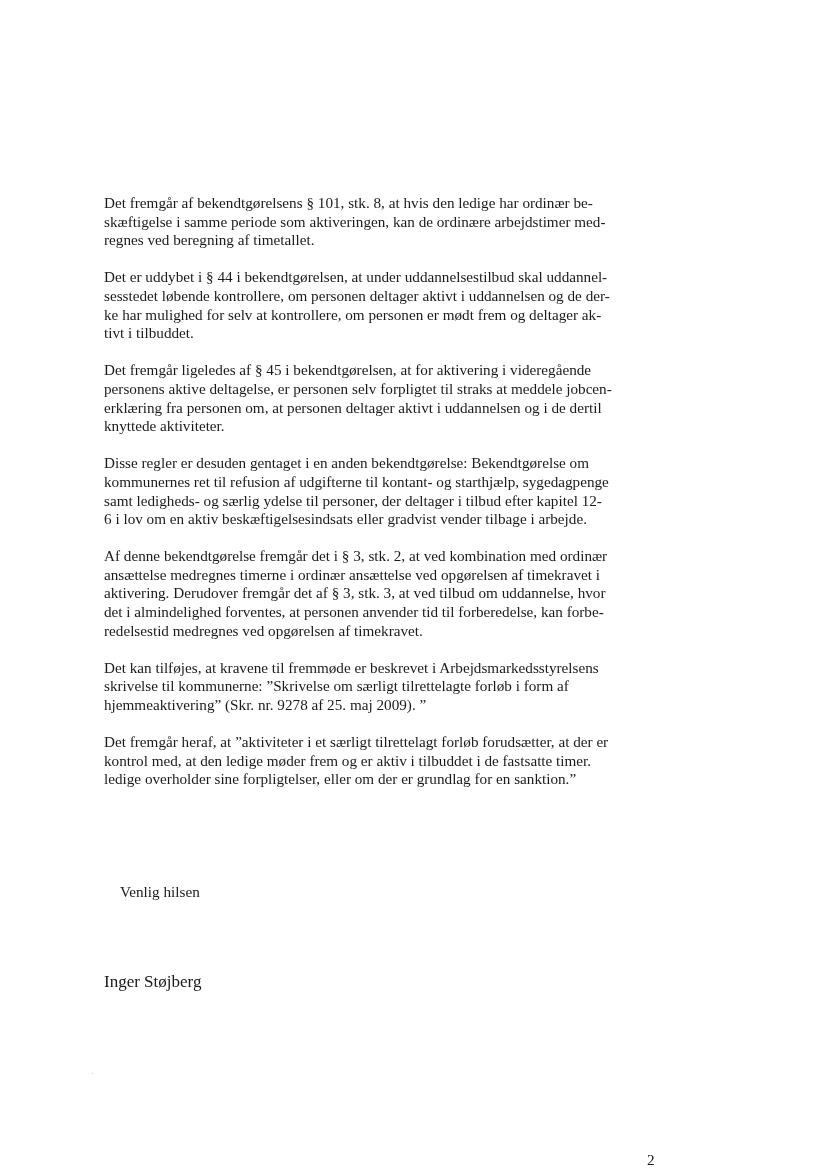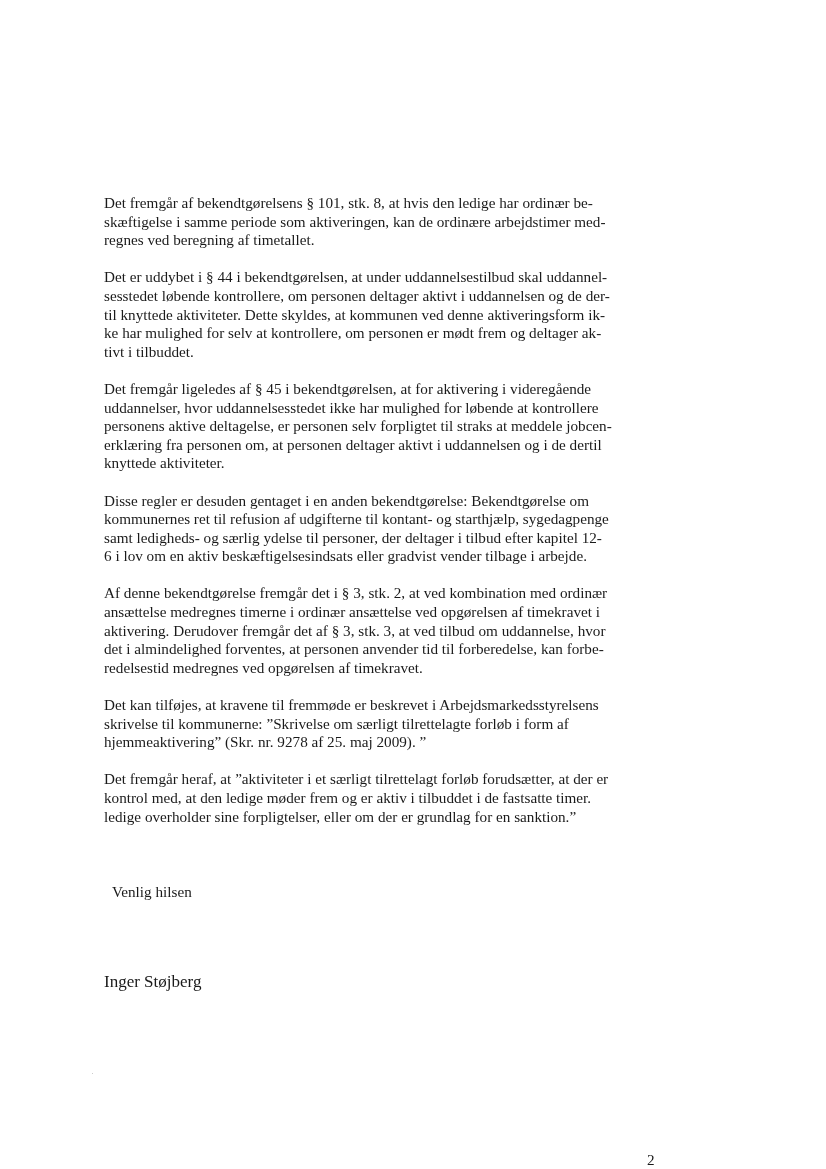--- a/index.html
+++ b/index.html
@@ -33,7 +33,6 @@
     <p class="para">
       <span class="line">Det er uddybet i § 44 i bekendtgørelsen, at under uddannelsestilbud skal uddannel-</span>
       <span class="line">sesstedet løbende kontrollere, om personen deltager aktivt i uddannelsen og de der-</span>
-      <span class="line">til knyttede aktiviteter. Dette skyldes, at kommunen ved denne aktiveringsform ik-</span>
       <span class="line">ke har mulighed for selv at kontrollere, om personen er mødt frem og deltager ak-</span>
       <span class="line">tivt i tilbuddet.</span>
     </p>

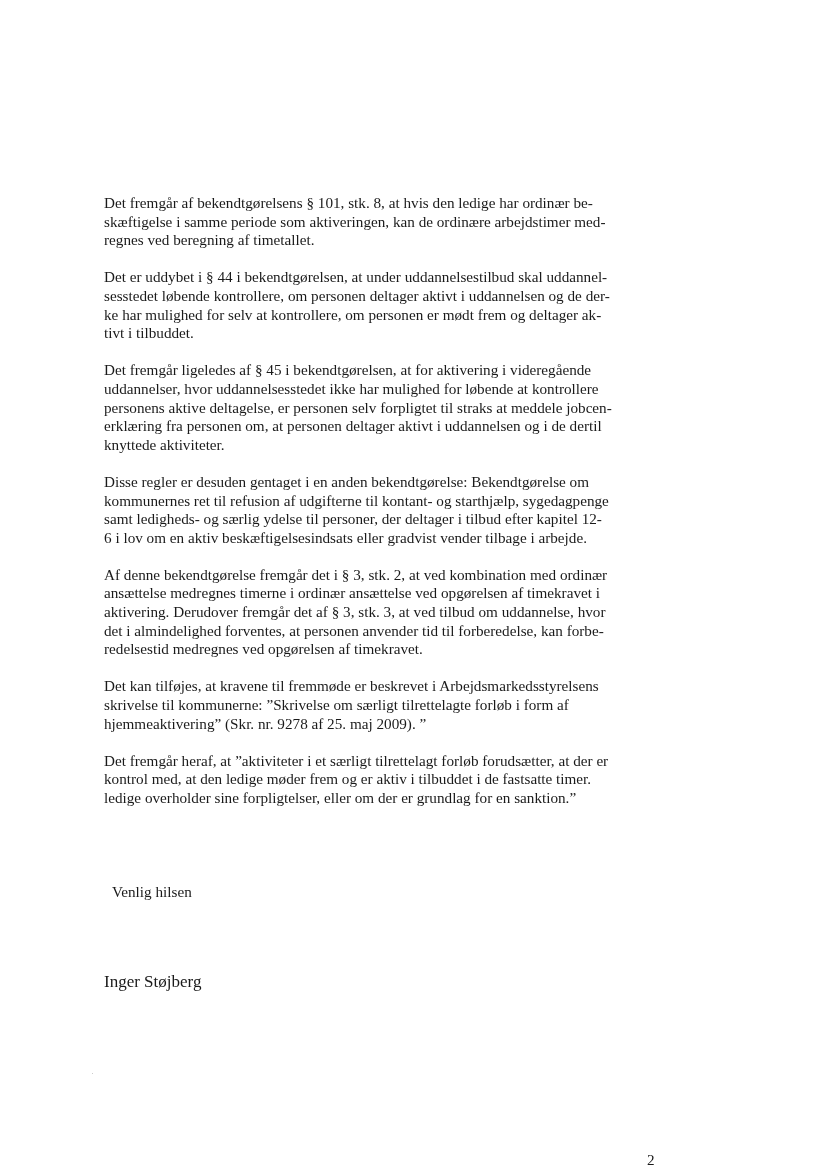--- a/index.html
+++ b/index.html
@@ -38,7 +38,6 @@
     </p>
     <p class="para">
       <span class="line">Det fremgår ligeledes af § 45 i bekendtgørelsen, at for aktivering i videregående</span>
-      <span class="line">uddannelser, hvor uddannelsesstedet ikke har mulighed for løbende at kontrollere</span>
       <span class="line">personens aktive deltagelse, er personen selv forpligtet til straks at meddele jobcen-</span>
       <span class="line">erklæring fra personen om, at personen deltager aktivt i uddannelsen og i de dertil</span>
       <span class="line">knyttede aktiviteter.</span>

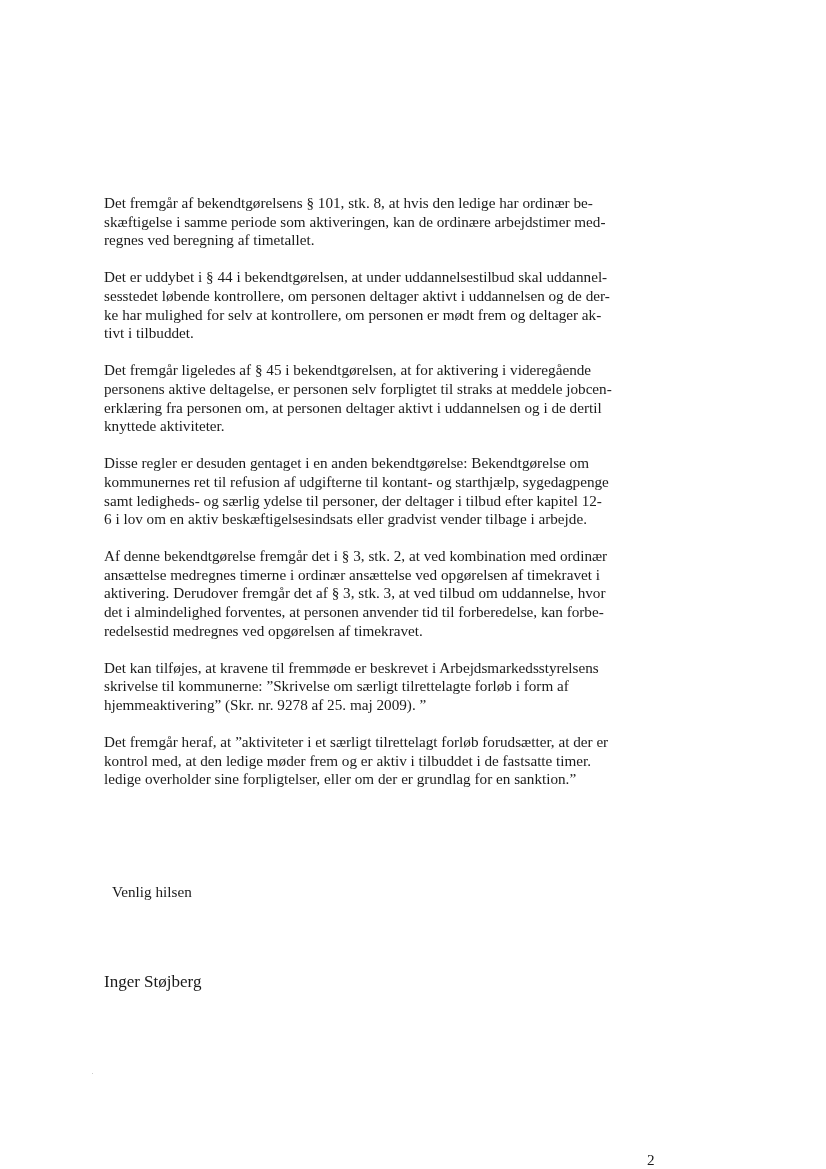--- a/index.html
+++ b/index.html
@@ -15,7 +15,7 @@
   }
   .para { margin: 0 0 18.6px 0; white-space: nowrap; }
   .line { display: block; }
-  .closing { position: absolute; left: 112px; top: 843px; font-size: 15.2px; }
+  .closing { position: absolute; left: 120px; top: 843px; font-size: 15.2px; }
   .signature { position: absolute; left: 104px; top: 932px; font-size: 17px; }
   .page-number { position: absolute; left: 647px; top: 1111px; font-size: 15.2px; }
   .dot { position: absolute; left: 92px; top: 1033px; width: 1px; height: 1px; background: #ccc; }

